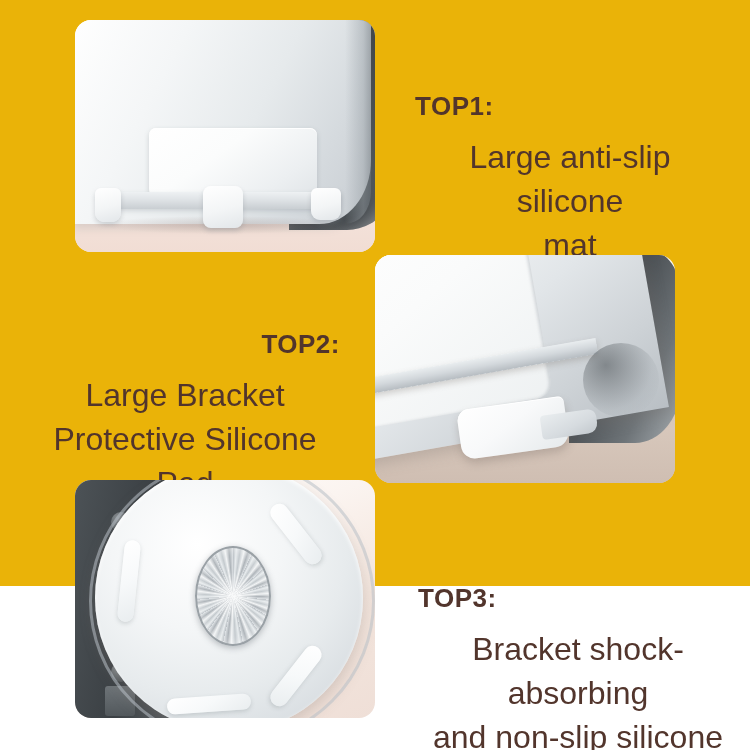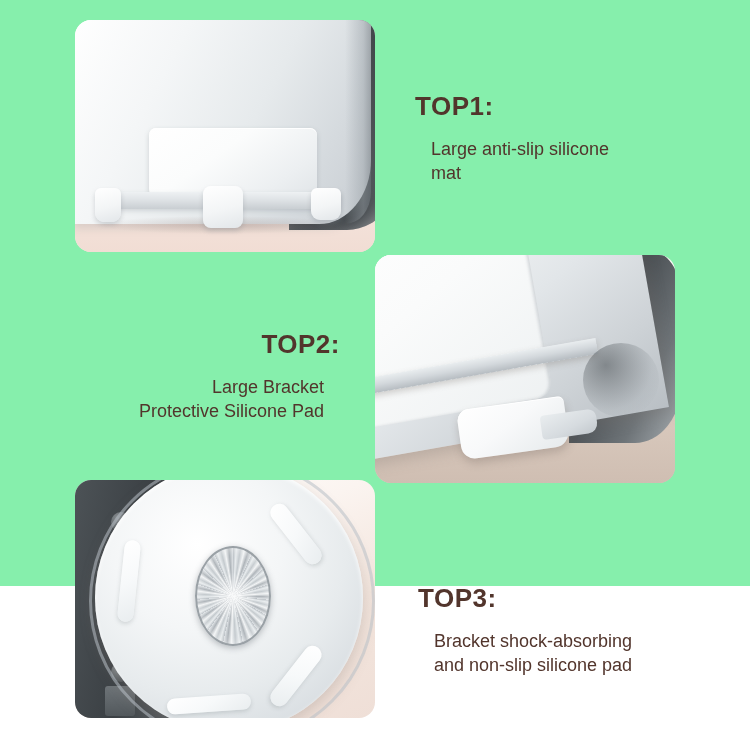--- a/index.html
+++ b/index.html
@@ -17,7 +17,7 @@
     position: relative;
     width: 750px;
     height: 586px;
-    background: #86efac;
+    background: #eab308;
   }
 
   

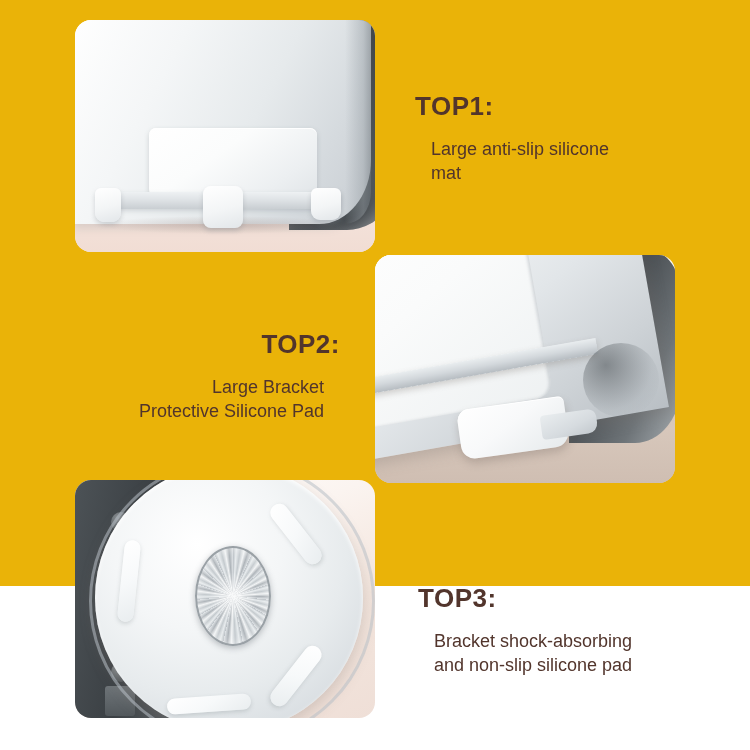--- a/index.html
+++ b/index.html
@@ -45,11 +45,12 @@
   }
   .desc {
     color: #52352c;
-    font-size: 18px;
+    font-size: 32px;
     font-weight: normal;
     line-height: 1.38;
-    margin: 16px;
+    margin: 3px;
     white-space: pre-line;
+    text-align: center;
   }
   .align-right { text-align: right; }
   .align-left  { text-align: left;  }

